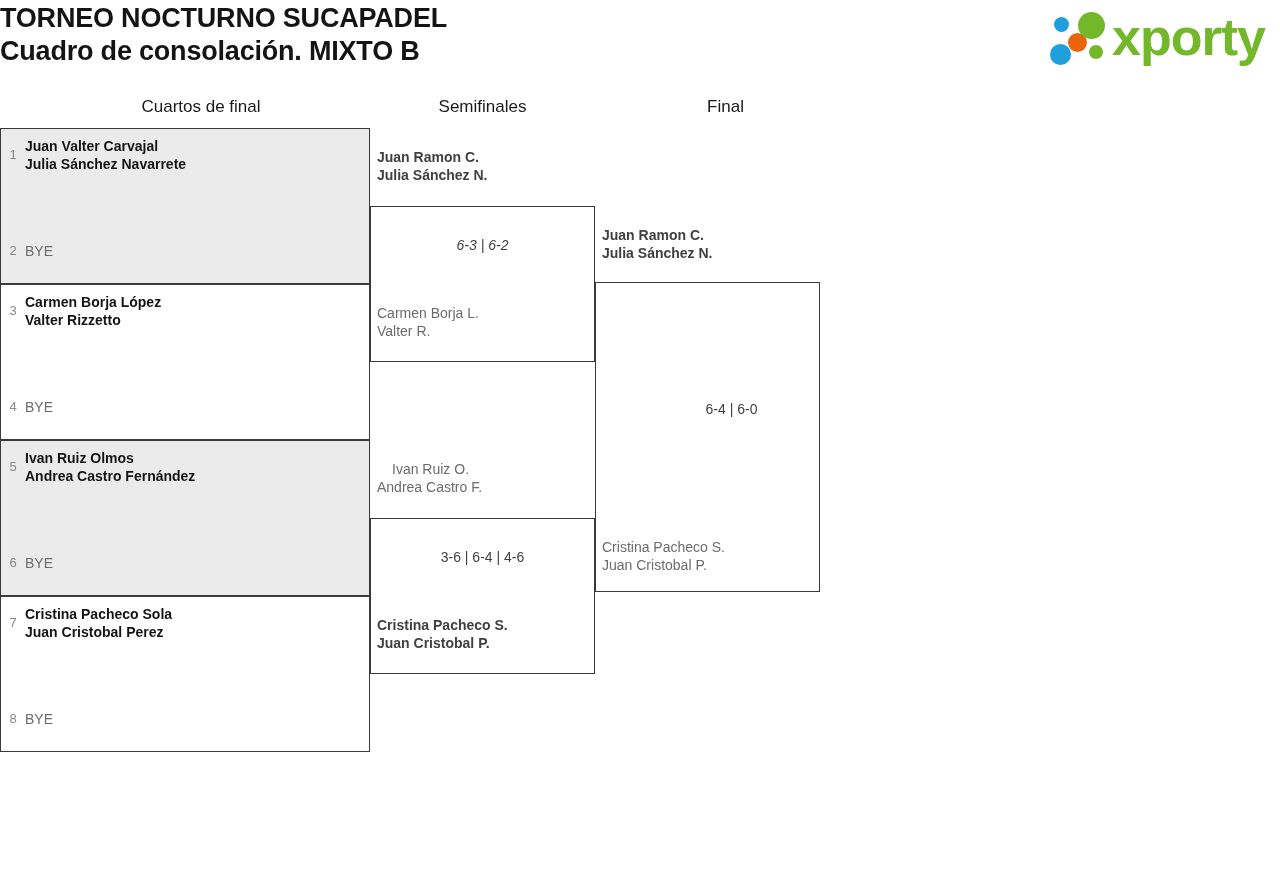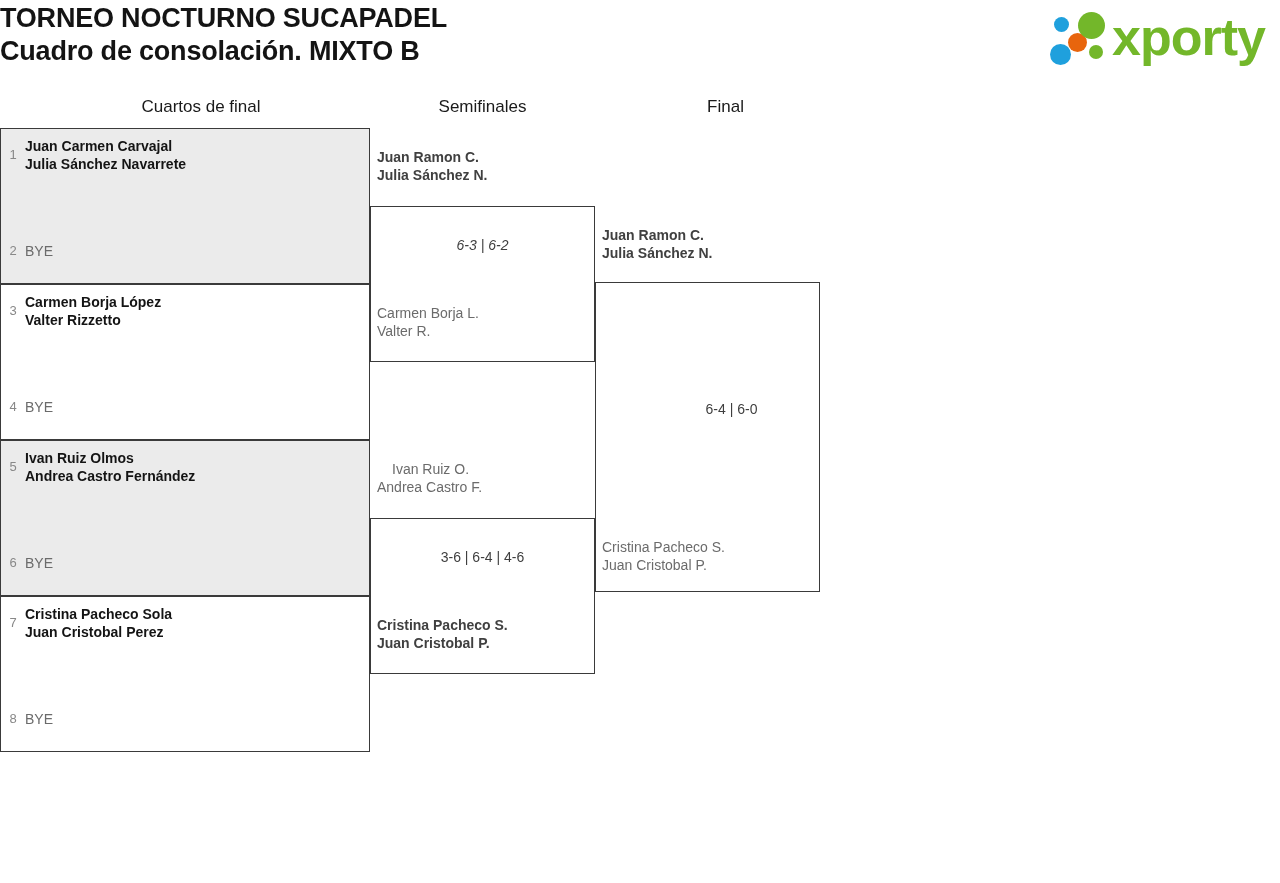--- a/index.html
+++ b/index.html
@@ -192,7 +192,7 @@
       <div class="slot top winner">
         <div class="seed">1</div>
         <div class="names">
-          <div class="nm">Juan Carmen Carvajal</div>
+          <div class="nm">Juan Valter Carvajal</div>
           <div class="nm">Julia Sánchez Navarrete</div>
         </div>
       </div>

